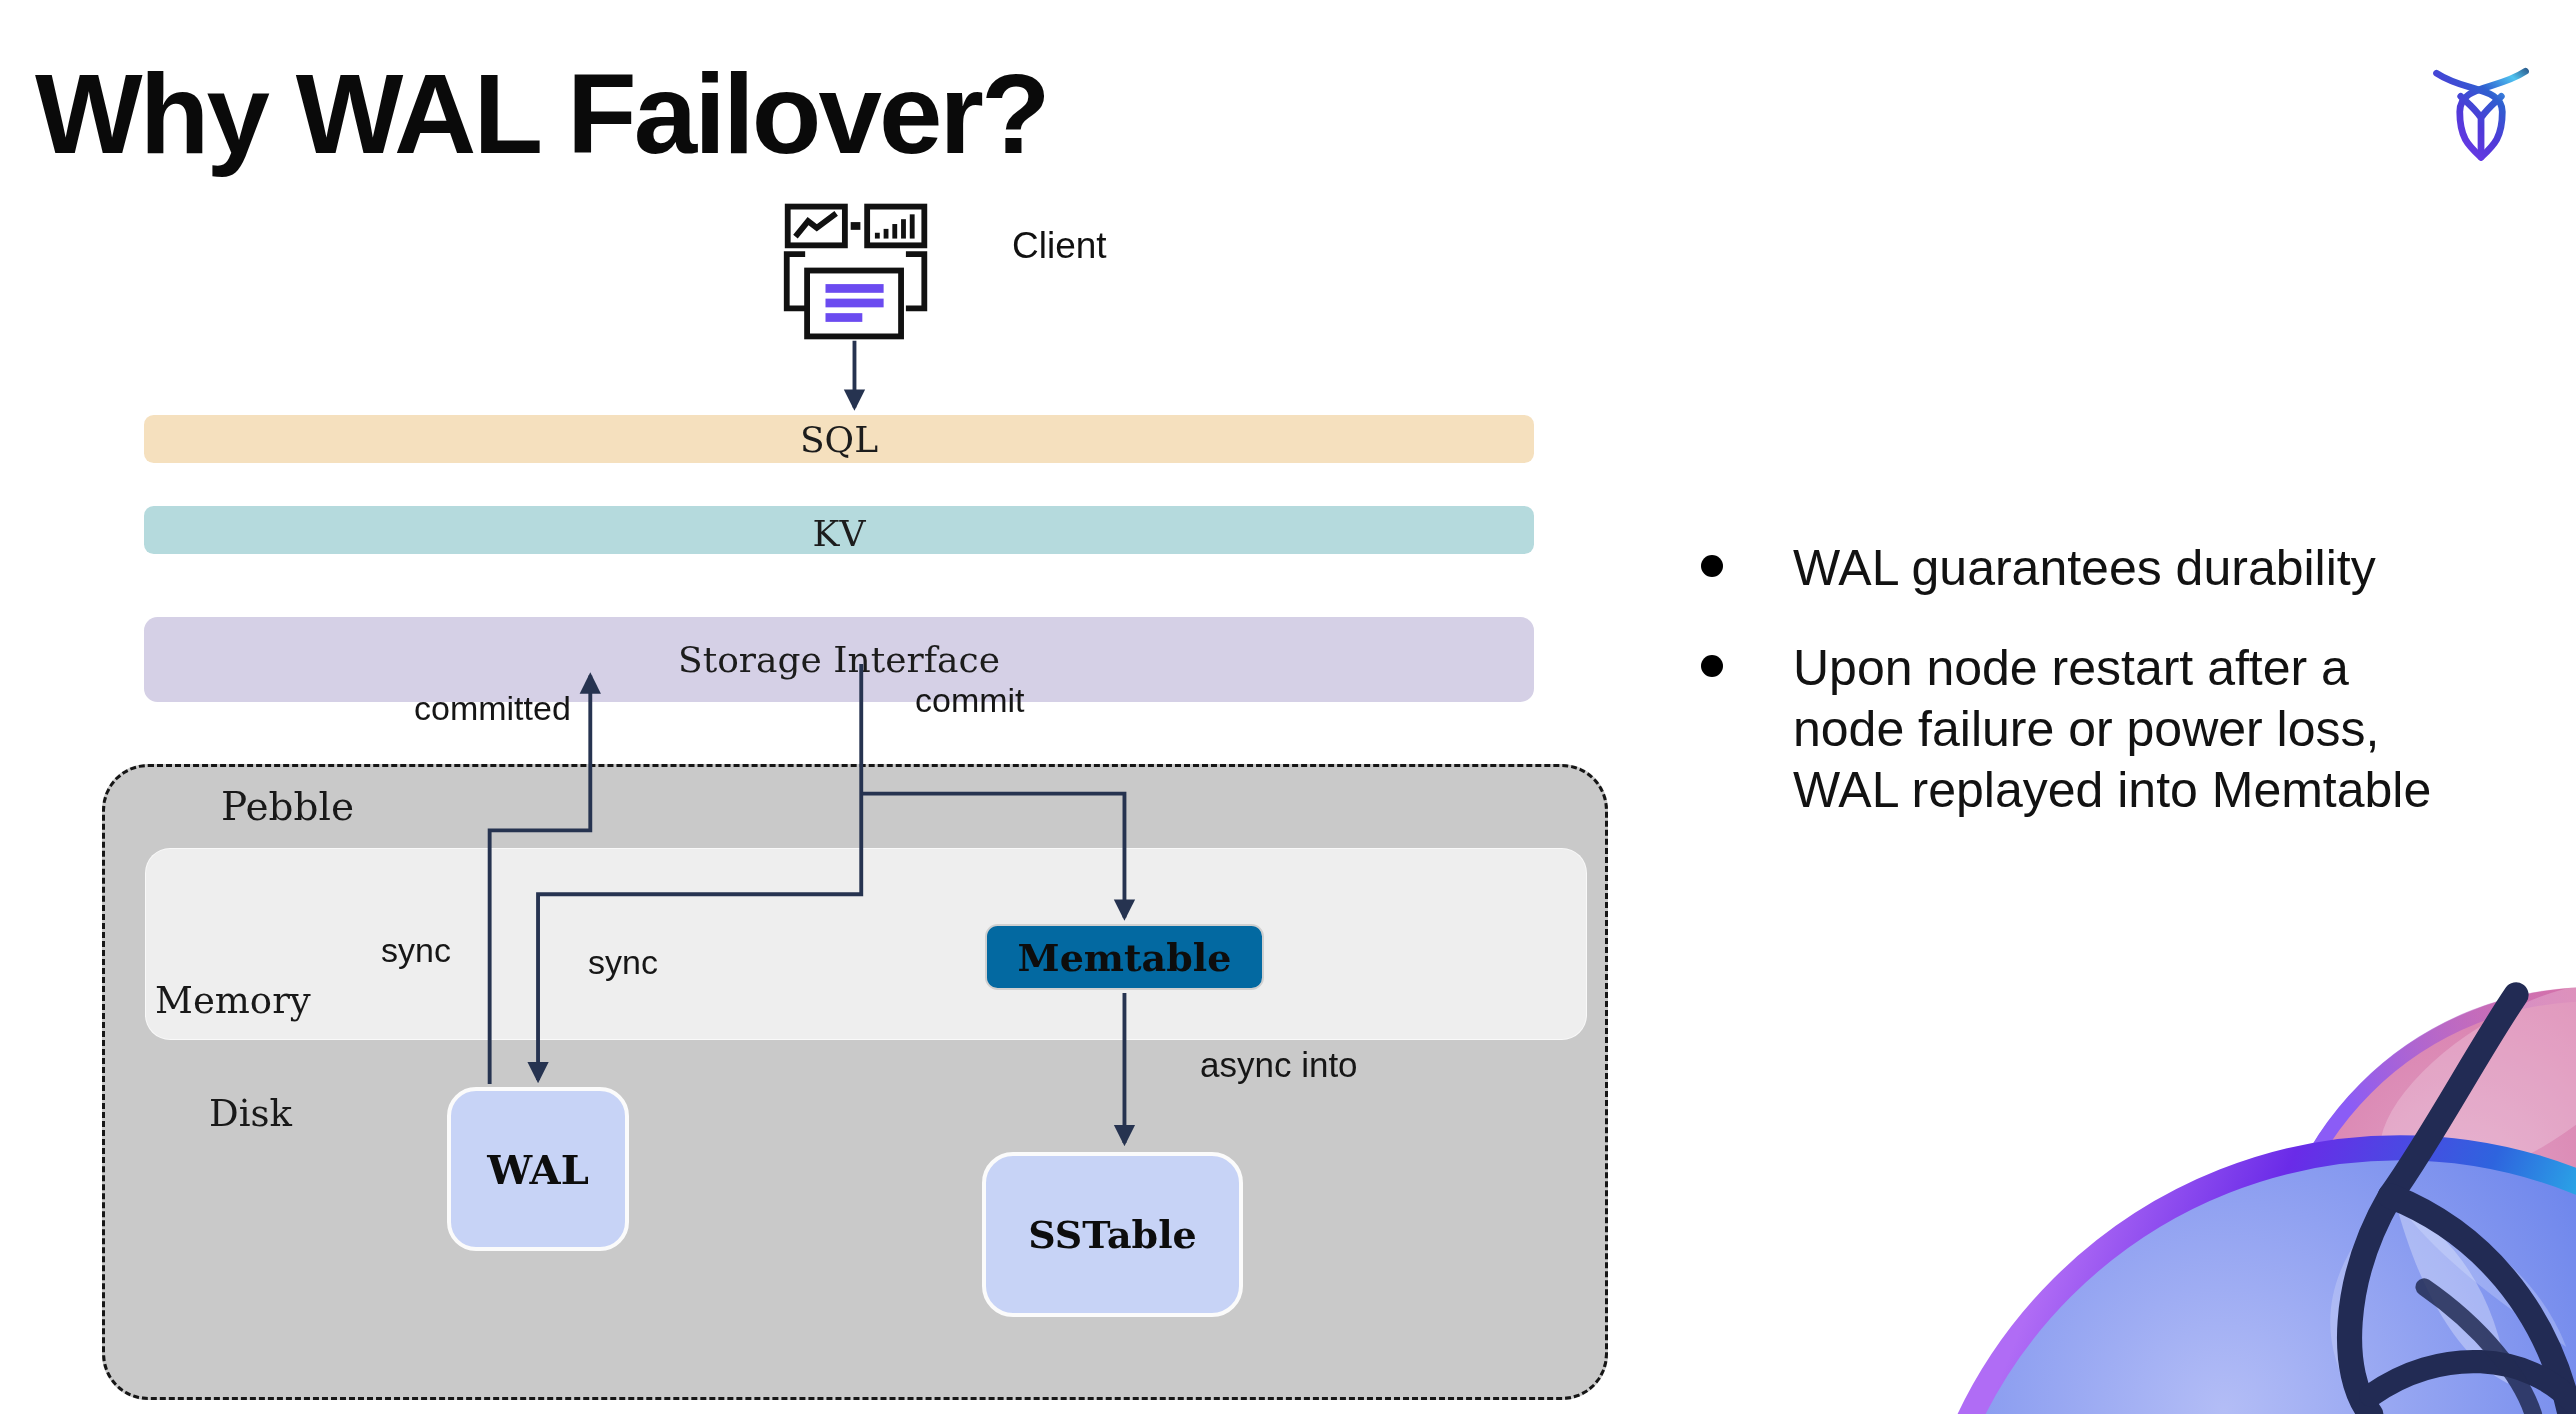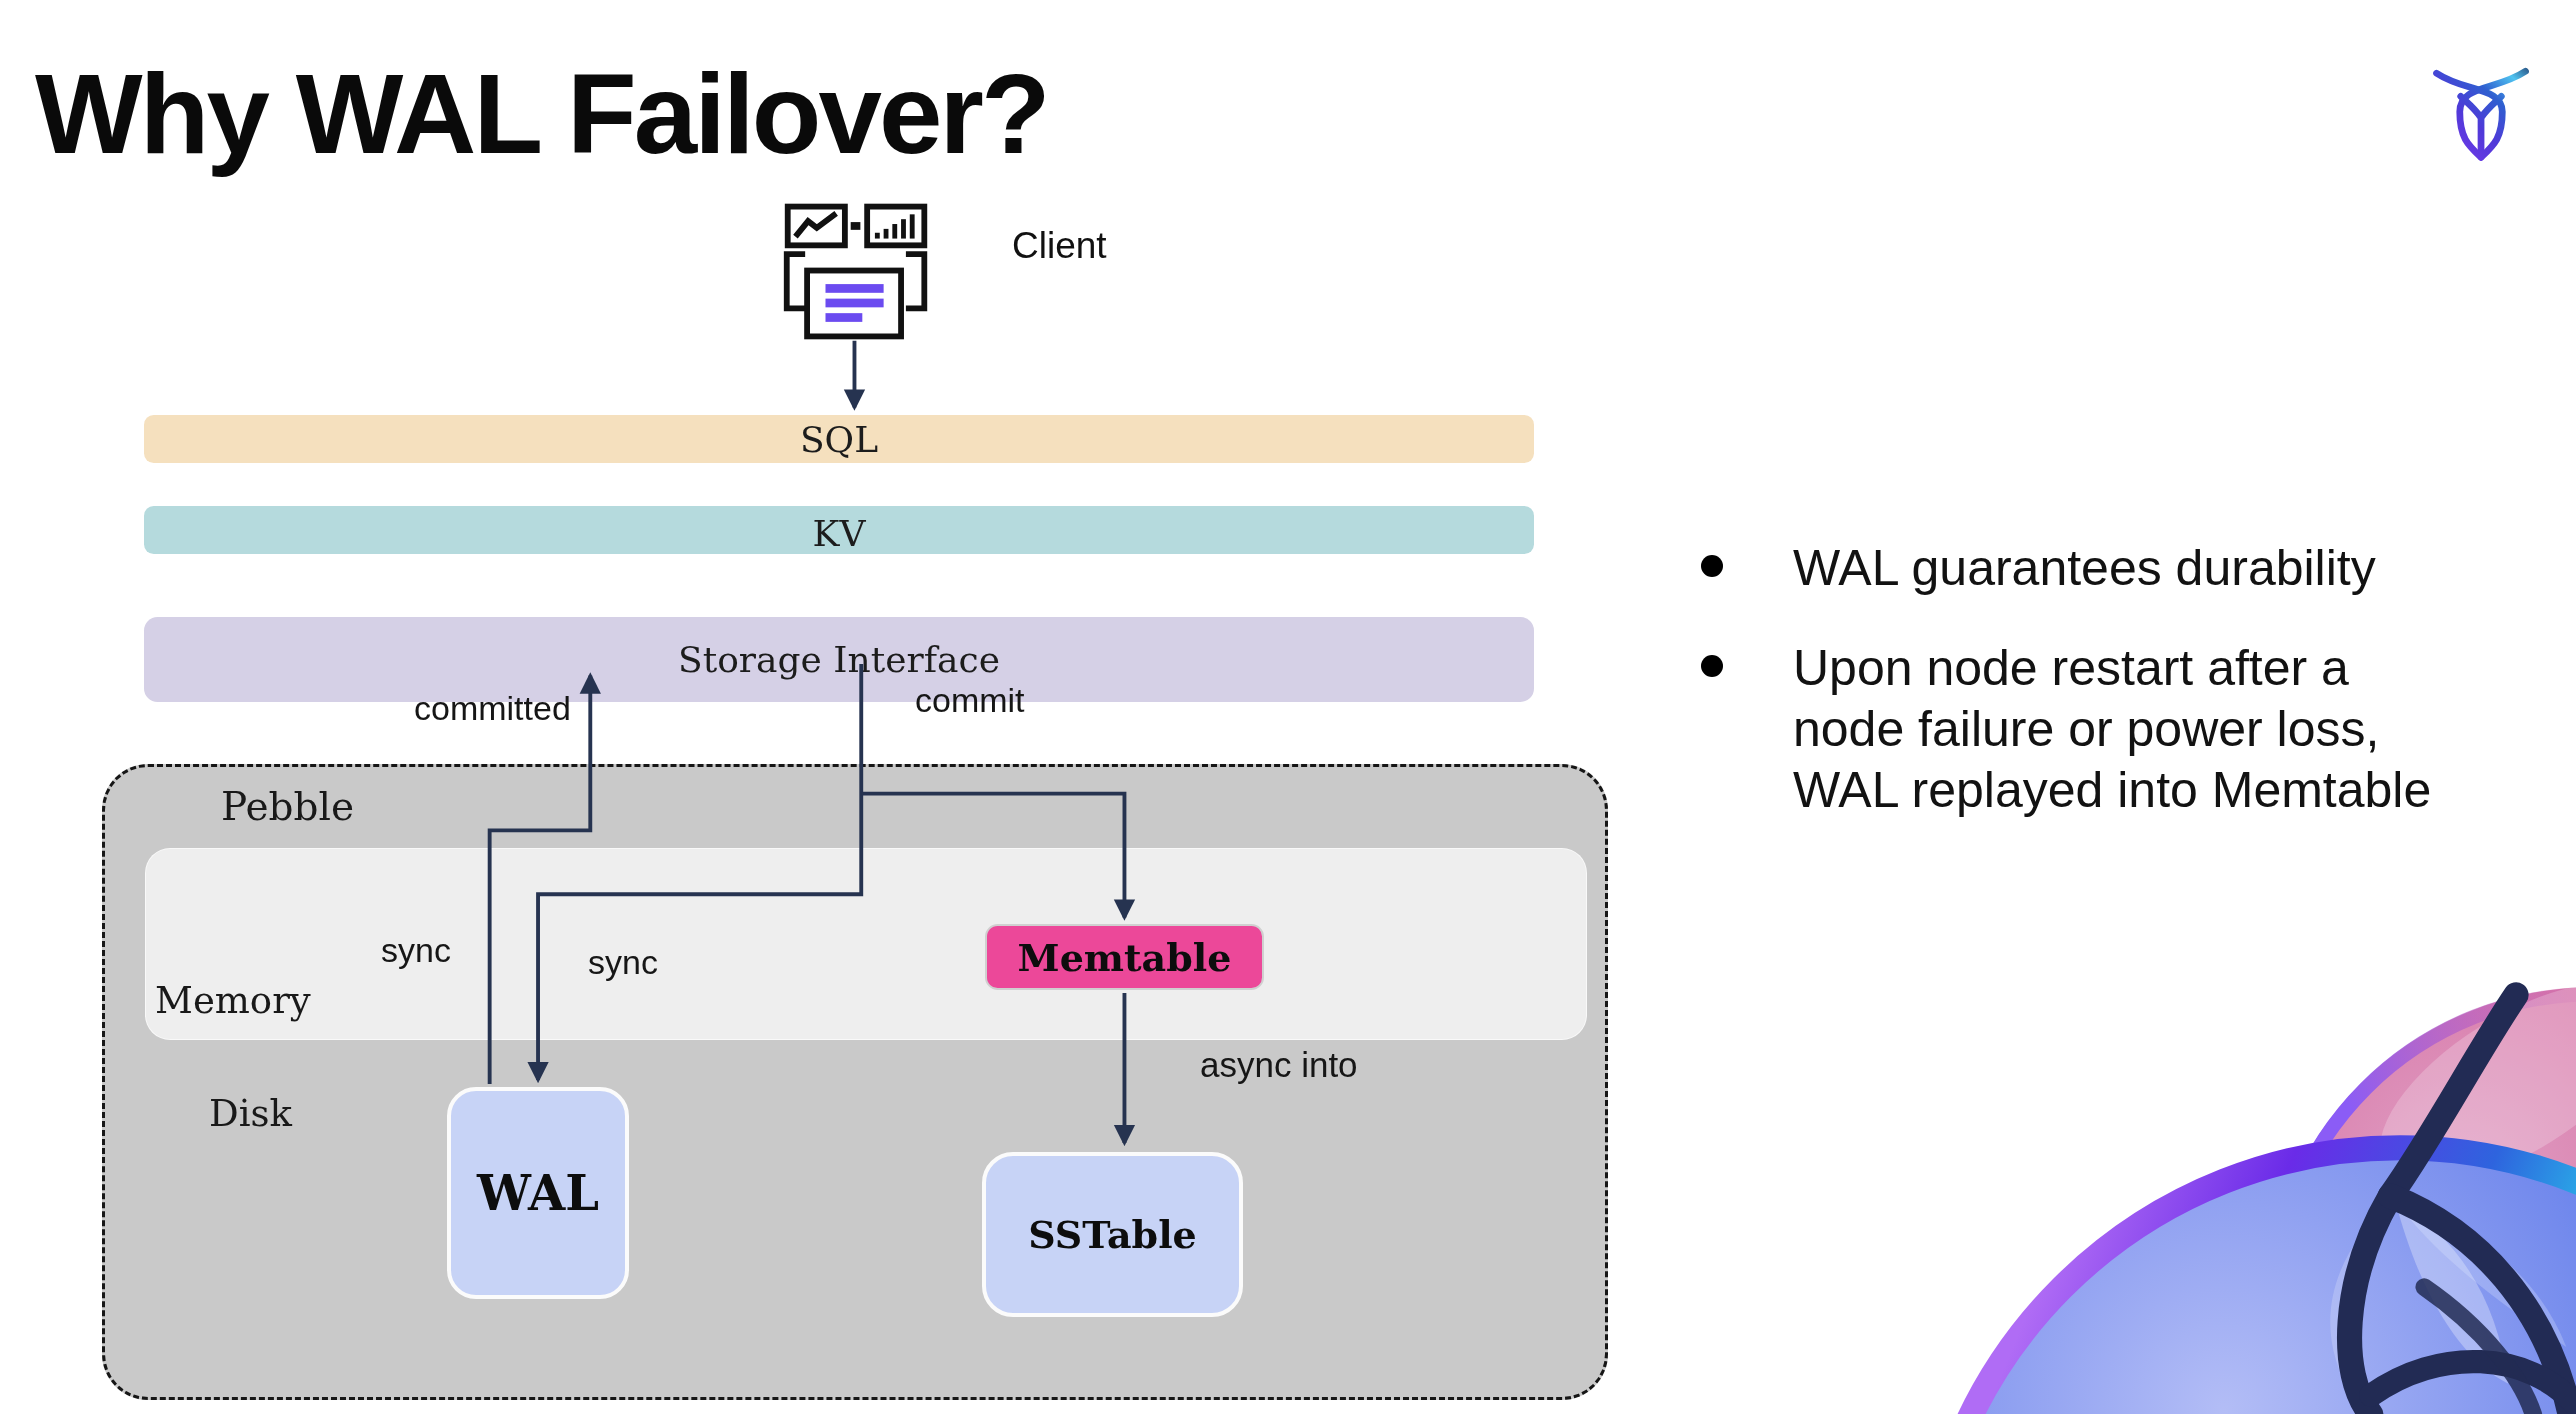--- a/index.html
+++ b/index.html
@@ -147,7 +147,7 @@
 <div class="abs bluebox box-wal" style="background: rgb(199, 211, 246);">
   <span>WAL</span>
 </div>
-<div class="abs bluebox box-memtable" style="background: #ec4899;">
+<div class="abs bluebox box-memtable" style="background: #0369a1;">
   <span>Memtable</span>
 </div>
 <div class="abs bluebox box-sstable" style="background: rgb(199, 211, 246);">

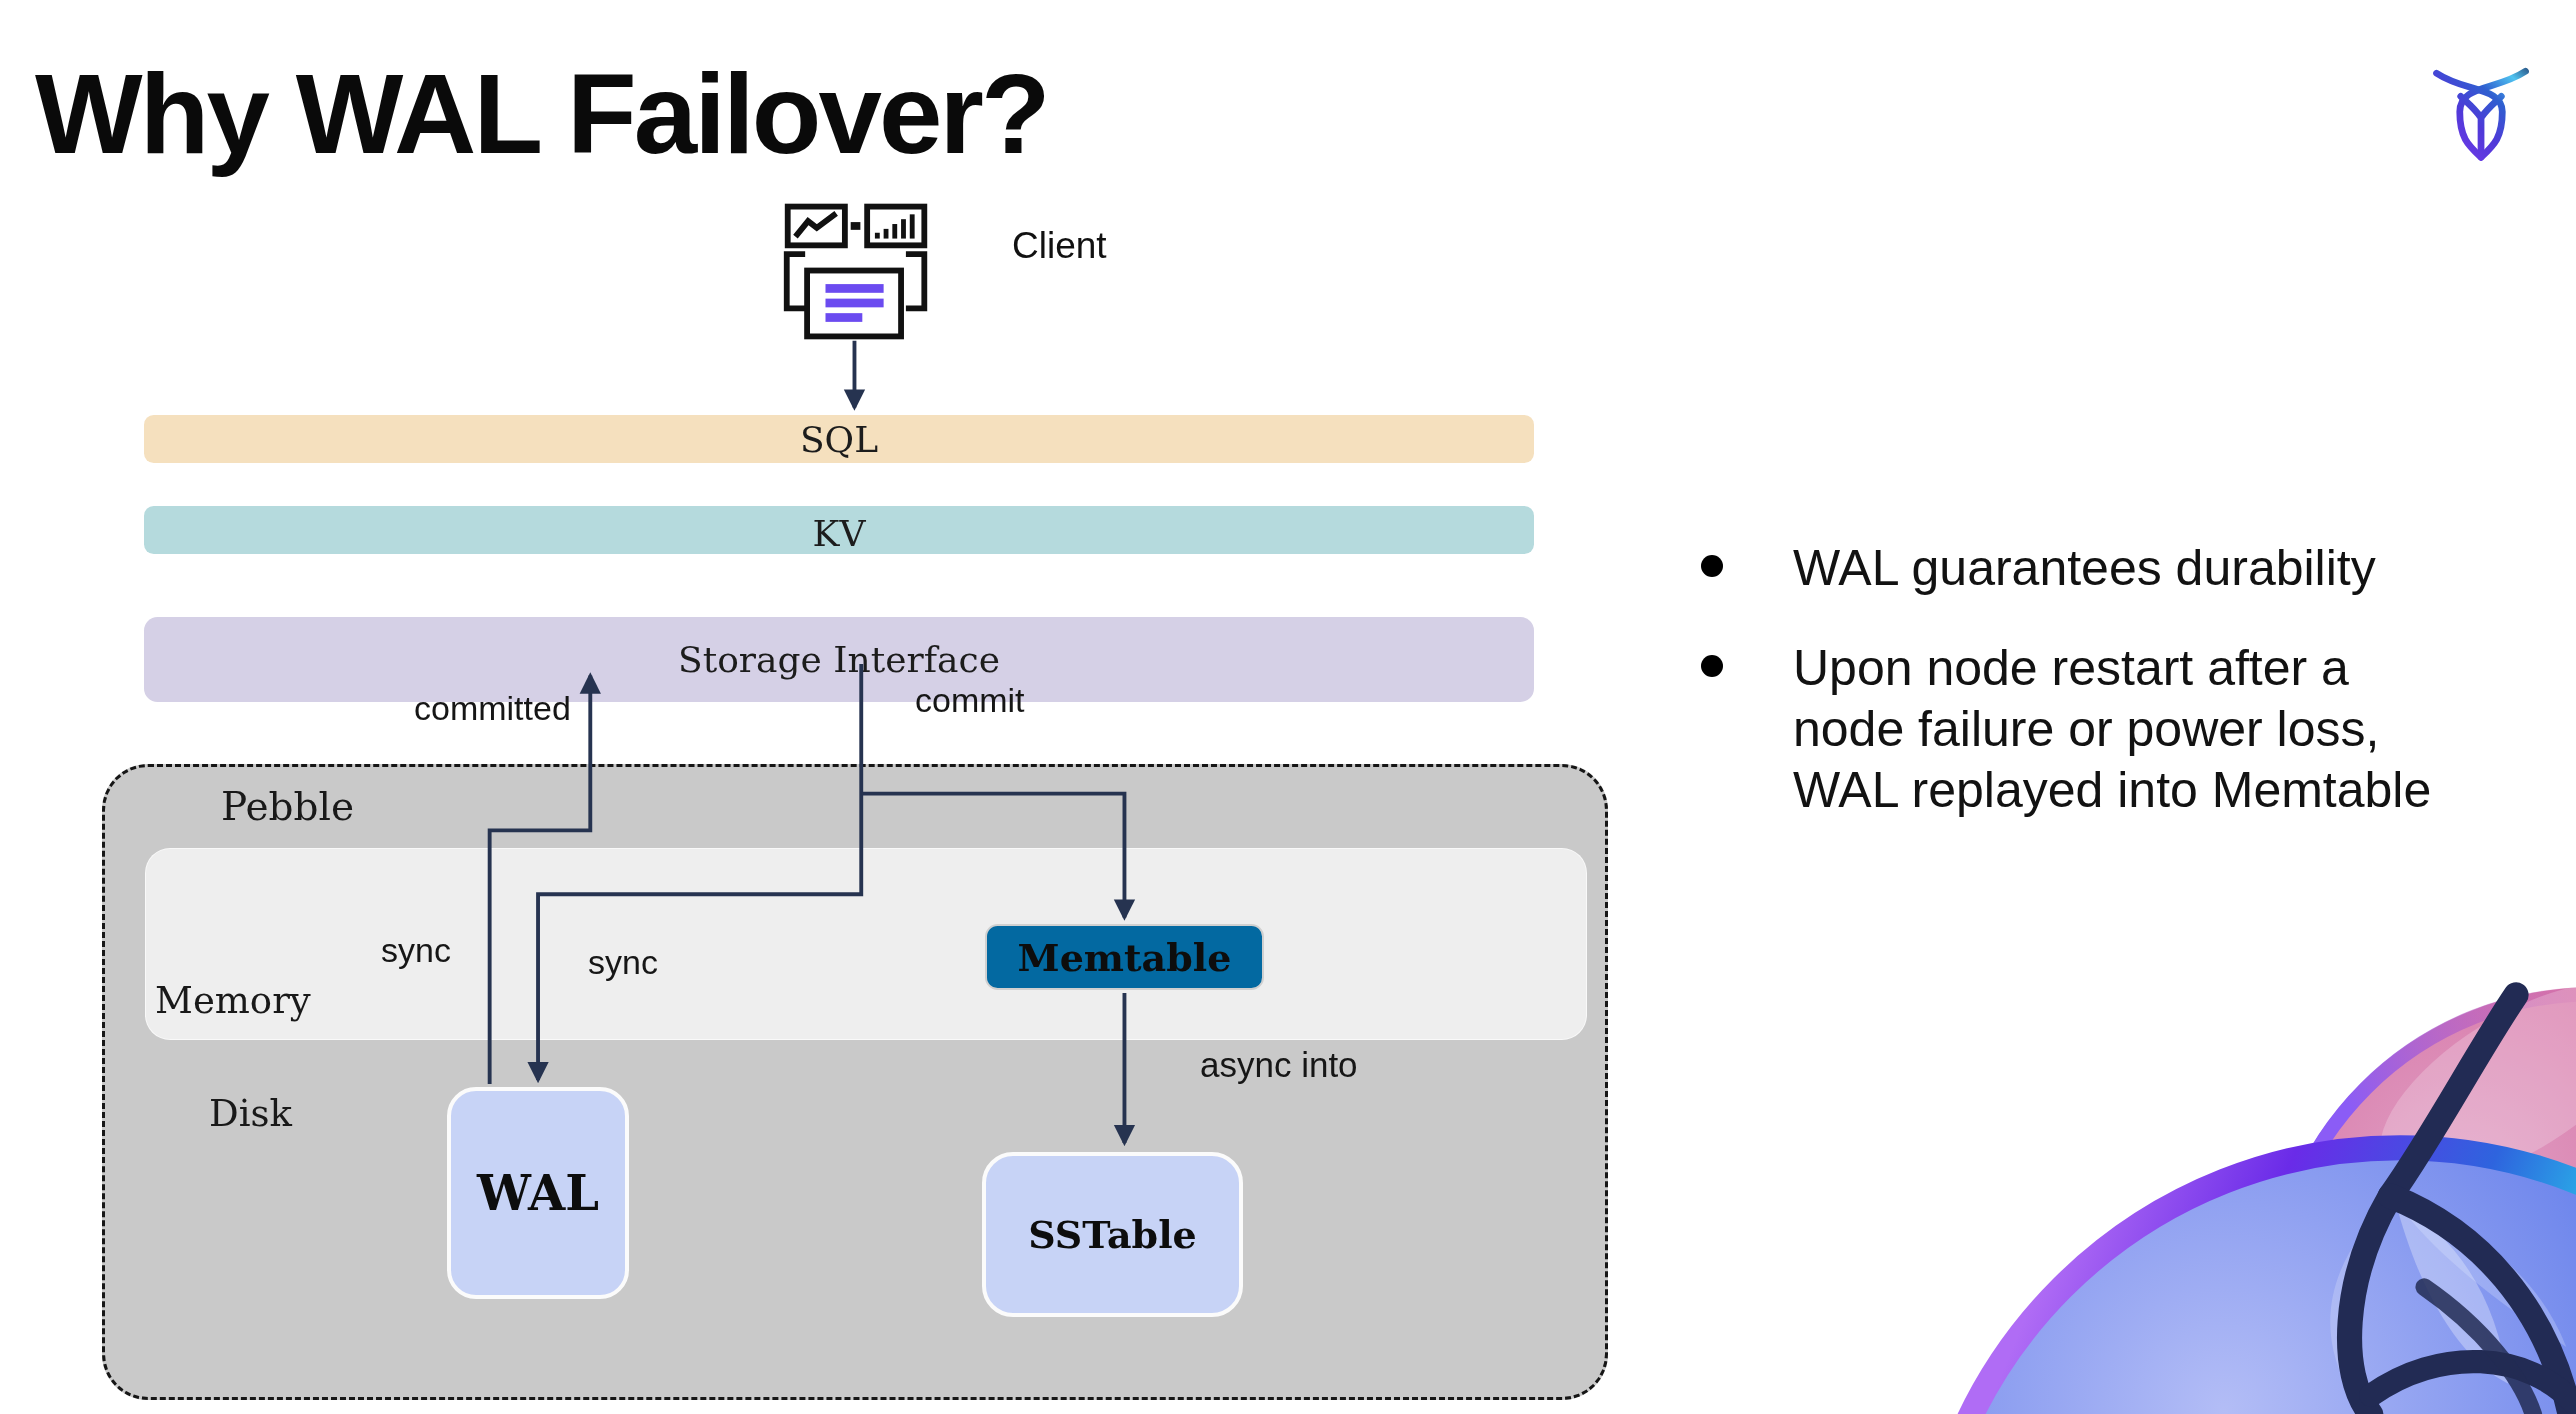--- a/index.html
+++ b/index.html
@@ -42,7 +42,7 @@
   
   .bluebox{display:flex;align-items:center;justify-content:center;box-sizing:border-box;
            font-family:"DejaVu Serif","Liberation Serif",serif;font-weight:700;color:#0d0d0d;}
-  .box-wal{left:447px;top:1087px;width:182px;height:212px;border-radius:29px;border:4.8px solid #fbfbfb;font-size:48px;}
+  .box-wal{left:447px;top:1087px;width:182px;height:164px;border-radius:29px;border:4.8px solid #fbfbfb;font-size:40px;}
   .box-memtable{left:985px;top:924px;width:279px;height:66px;border-radius:12.6px;border:2.9px solid #d0d0d0;font-size:38px;}
   .box-sstable{left:982px;top:1152px;width:261px;height:165px;border-radius:31px;border:4.8px solid #fbfbfb;font-size:38px;}
 

